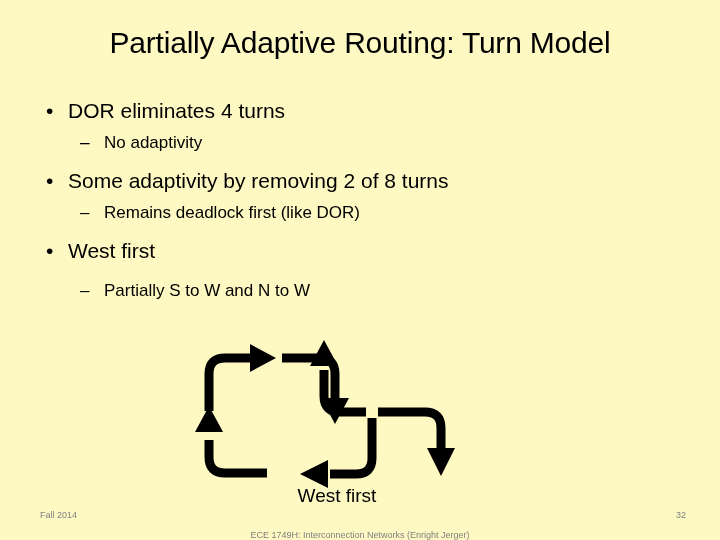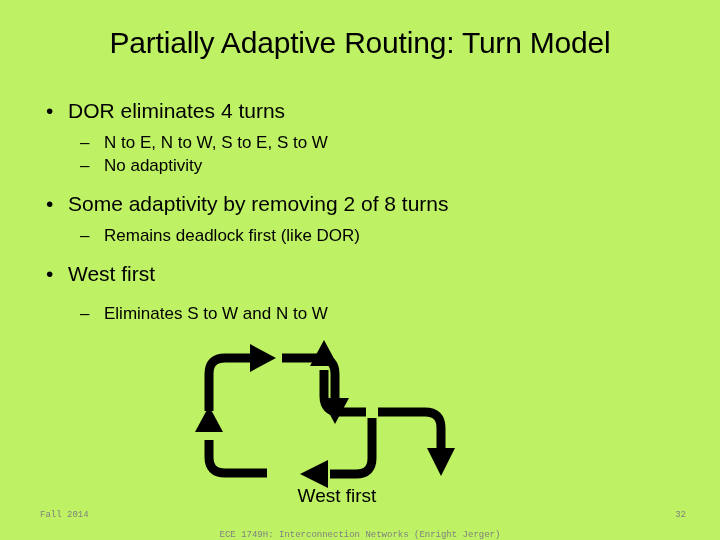--- a/index.html
+++ b/index.html
@@ -19,7 +19,7 @@
     position: relative;
     width: 720px;
     height: 540px;
-    background: #bef264;
+    background: #fef9c3;
   }
 
   

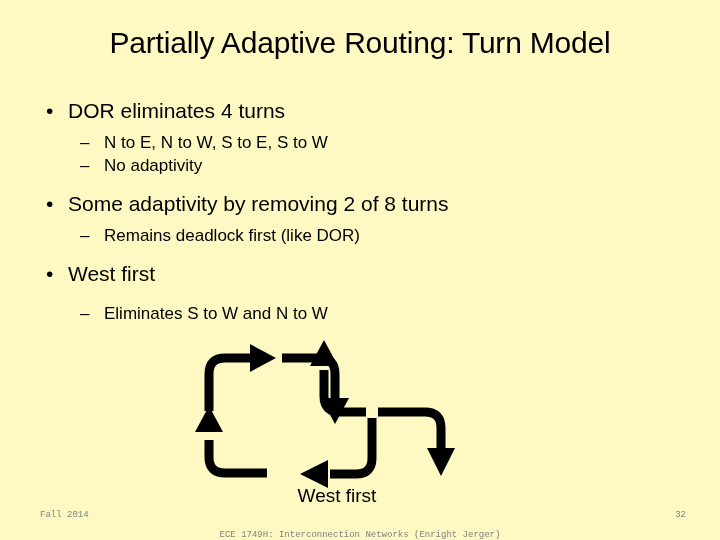--- a/index.html
+++ b/index.html
@@ -161,7 +161,6 @@
 
     <div class="bullet-l2">
       <span class="marker">–</span>
-      <span>N to E, N to W, S to E, S to W</span>
     </div>
 
     <div class="bullet-l2">

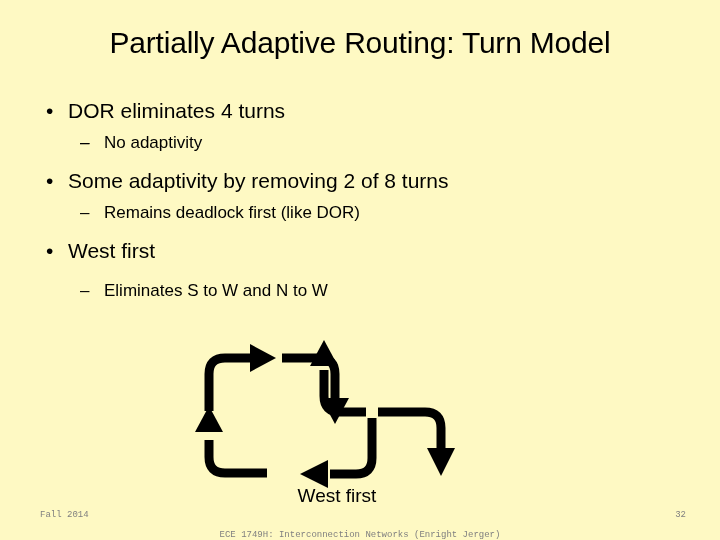--- a/index.html
+++ b/index.html
@@ -193,7 +193,7 @@
 
     <div class="bullet-l2">
       <span class="marker">–</span>
-      <span>Eliminates S to W and N to W</span>
+      <span>Partially S to W and N to W</span>
     </div>
 
   </div>

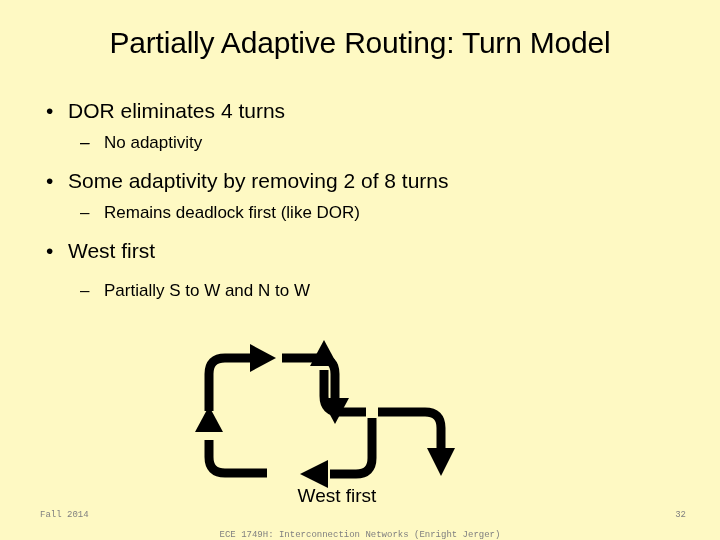--- a/index.html
+++ b/index.html
@@ -110,7 +110,6 @@
     top: 508px;
     width: 720px;
     height: 20px;
-    font-family: Liberation Mono, monospace;
   }
   .footer-left {
     position: absolute;

